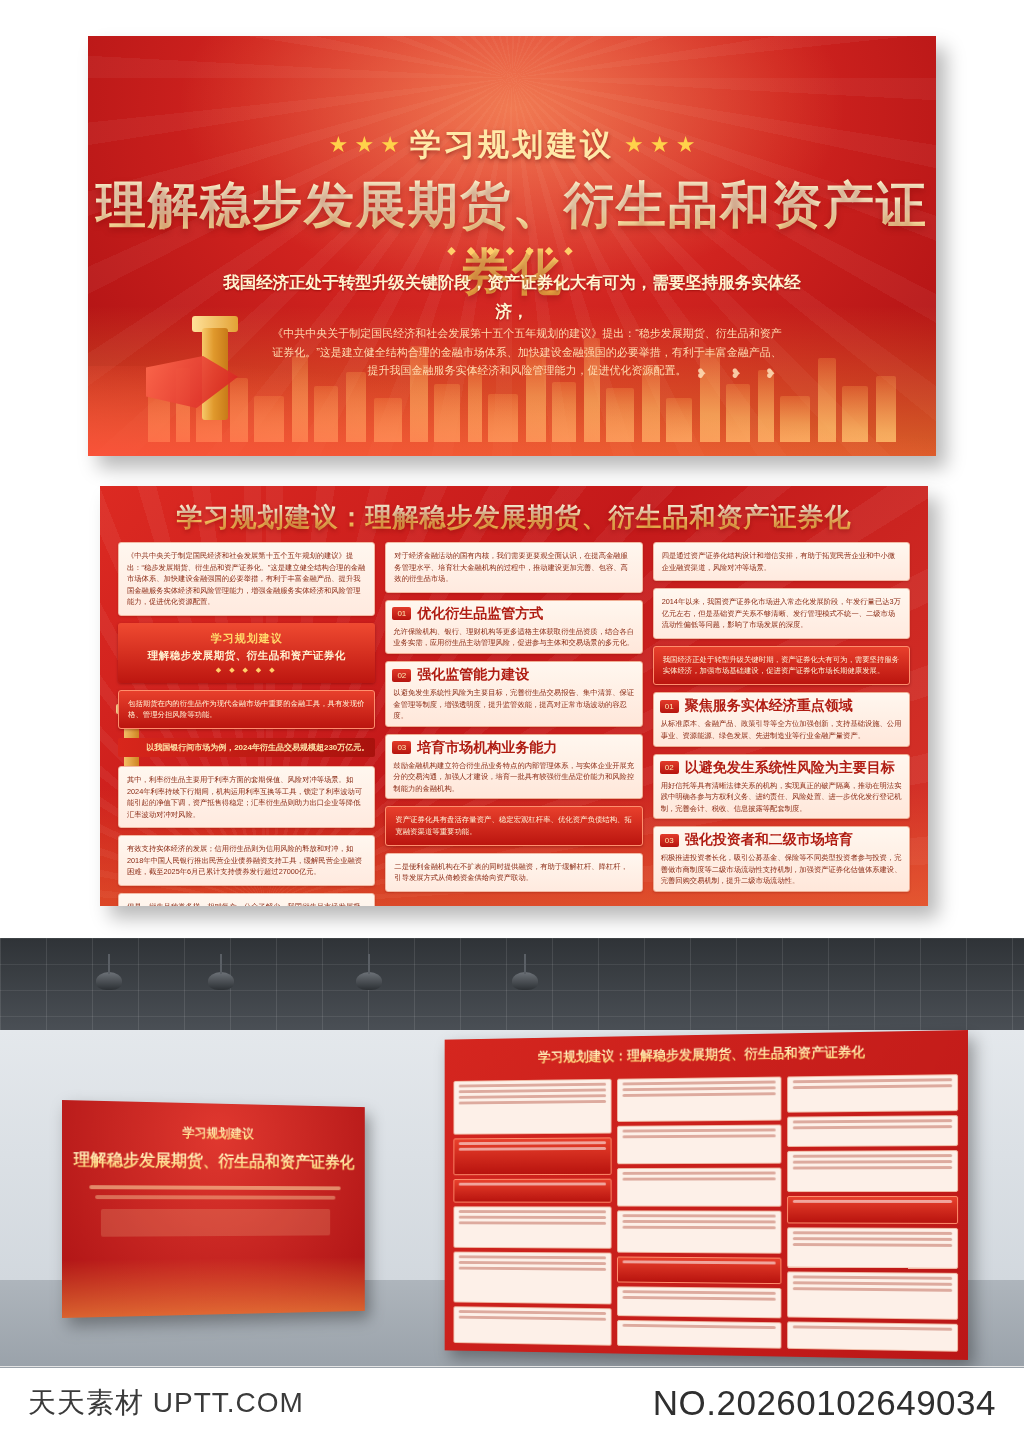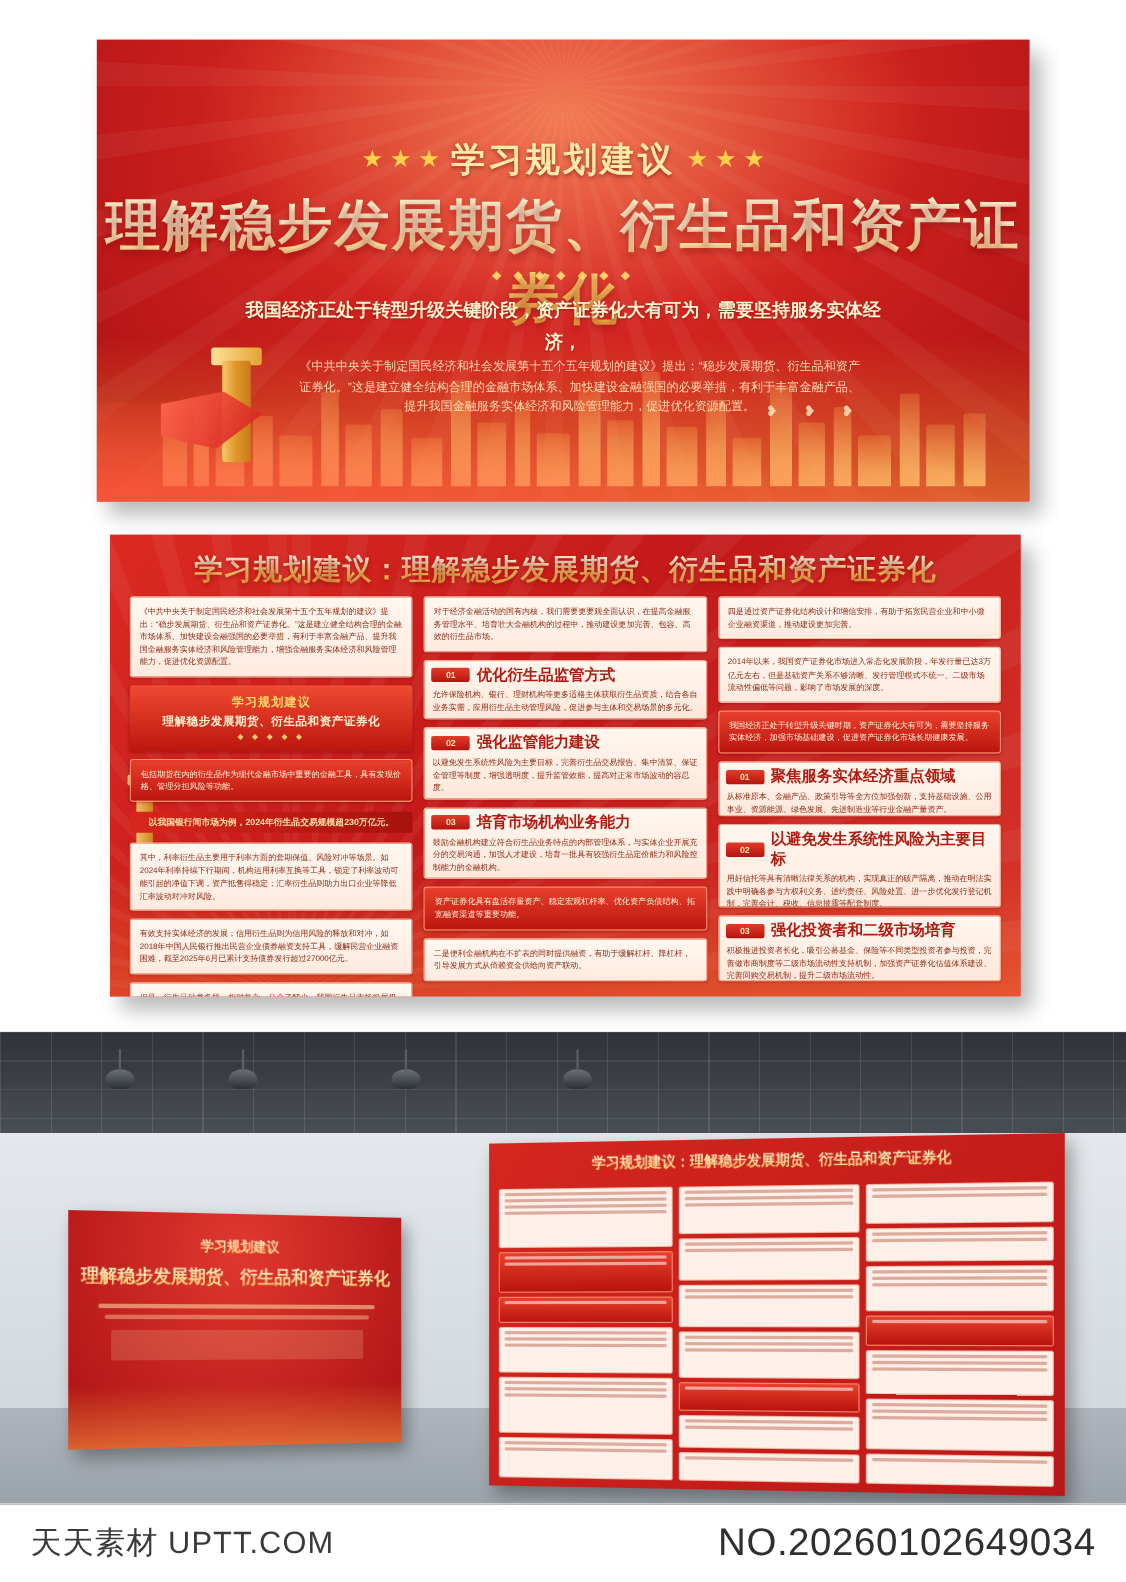--- a/index.html
+++ b/index.html
@@ -352,7 +352,7 @@
     </div>
 
     <div class="col">
-      <div class="card">四是通过资产证券化结构设计和增信安排，有助于拓宽民营企业和中小微企业融资渠道，推动建设更加完善。</div>
+      <div class="card">四是通过资产证券化结构设计和增信安排，有助于拓宽民营企业和中小微企业融资渠道，风险对冲等场景。</div>
       <div class="card">2014年以来，我国资产证券化市场进入常态化发展阶段，年发行量已达3万亿元左右，但是基础资产关系不够清晰、发行管理模式不统一、二级市场流动性偏低等问题，影响了市场发展的深度。</div>
       <div class="ribbon-card">我国经济正处于转型升级关键时期，资产证券化大有可为，需要坚持服务实体经济，加强市场基础建设，促进资产证券化市场长期健康发展。</div>
 

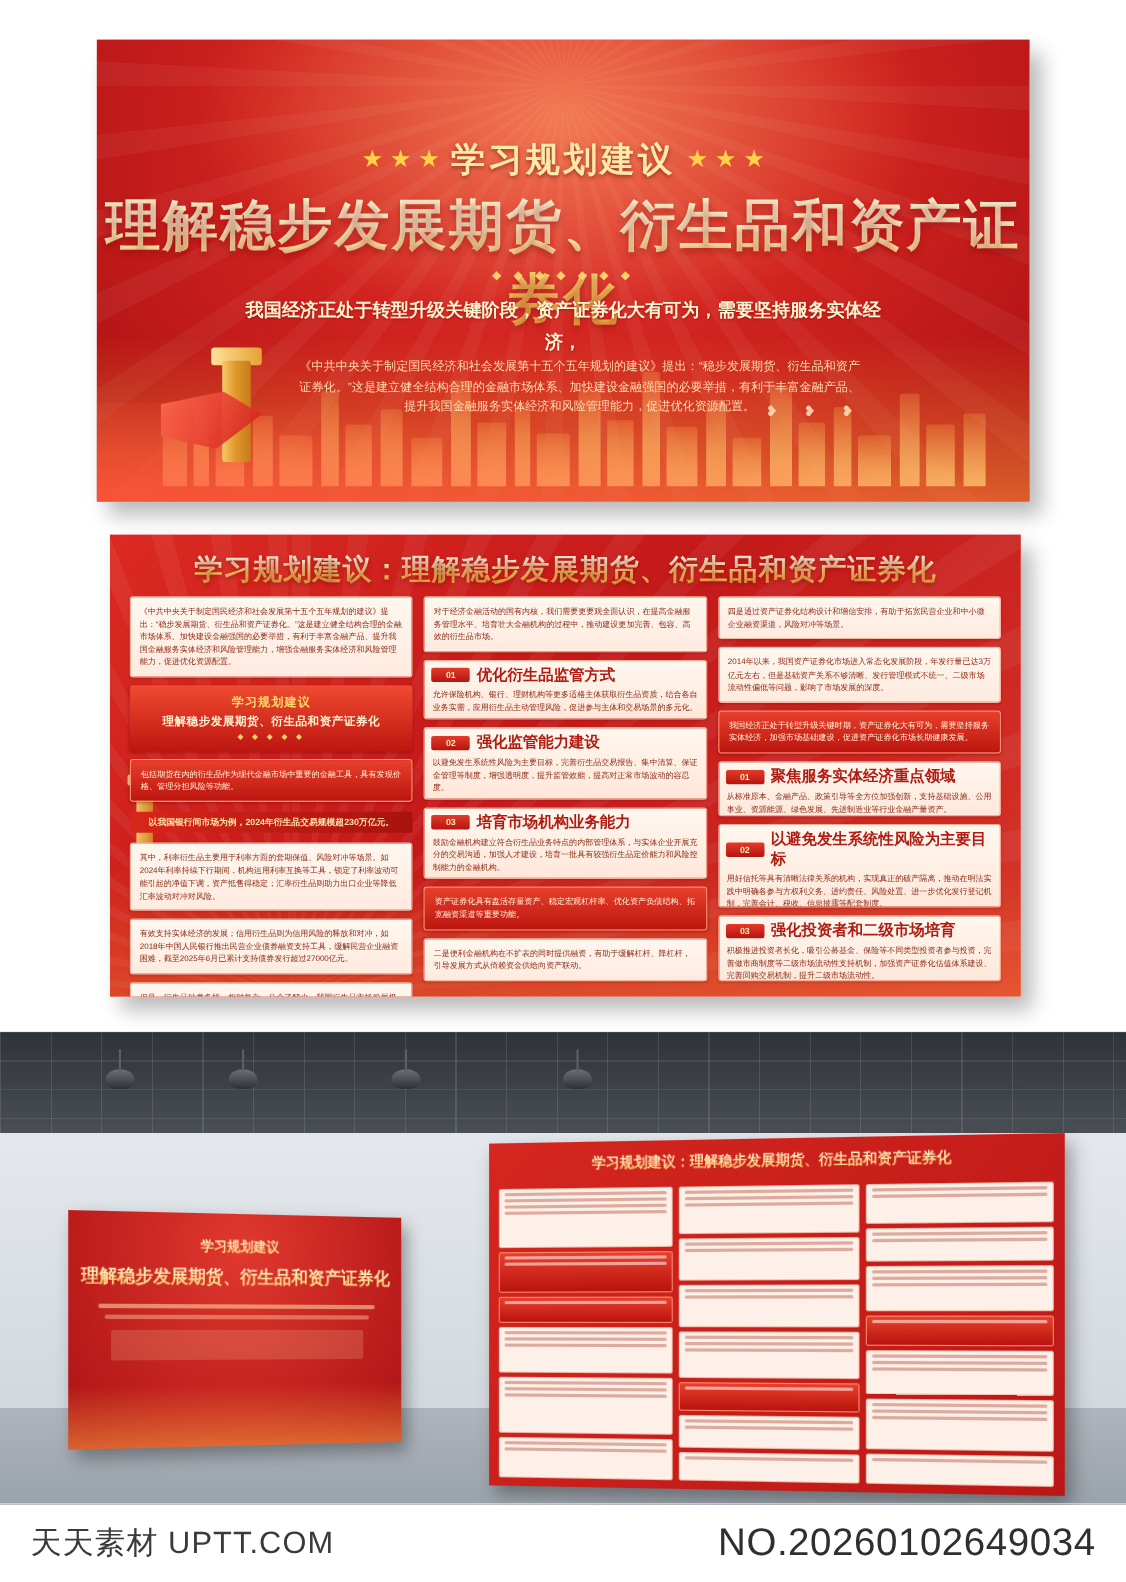--- a/index.html
+++ b/index.html
@@ -133,9 +133,9 @@
   }
   .num-head{display:flex;align-items:center;gap:6px;padding:4px 6px 2px;}
   .num-badge{
-    flex:0 0 auto;width:35px;height:13px;border-radius:2px;
+    flex:0 0 auto;width:19px;height:13px;border-radius:2px;
     background:linear-gradient(to bottom,#e23b2a,#b6140f);
-    color:#ffe9b0;font-size:8px;font-weight:bold;
+    color:#ffe9b0;font-size:8px;font-weight:normal;
     display:flex;align-items:center;justify-content:center;
   }
   .num-title{font-size:14px;font-weight:bold;color:#b01c12;}

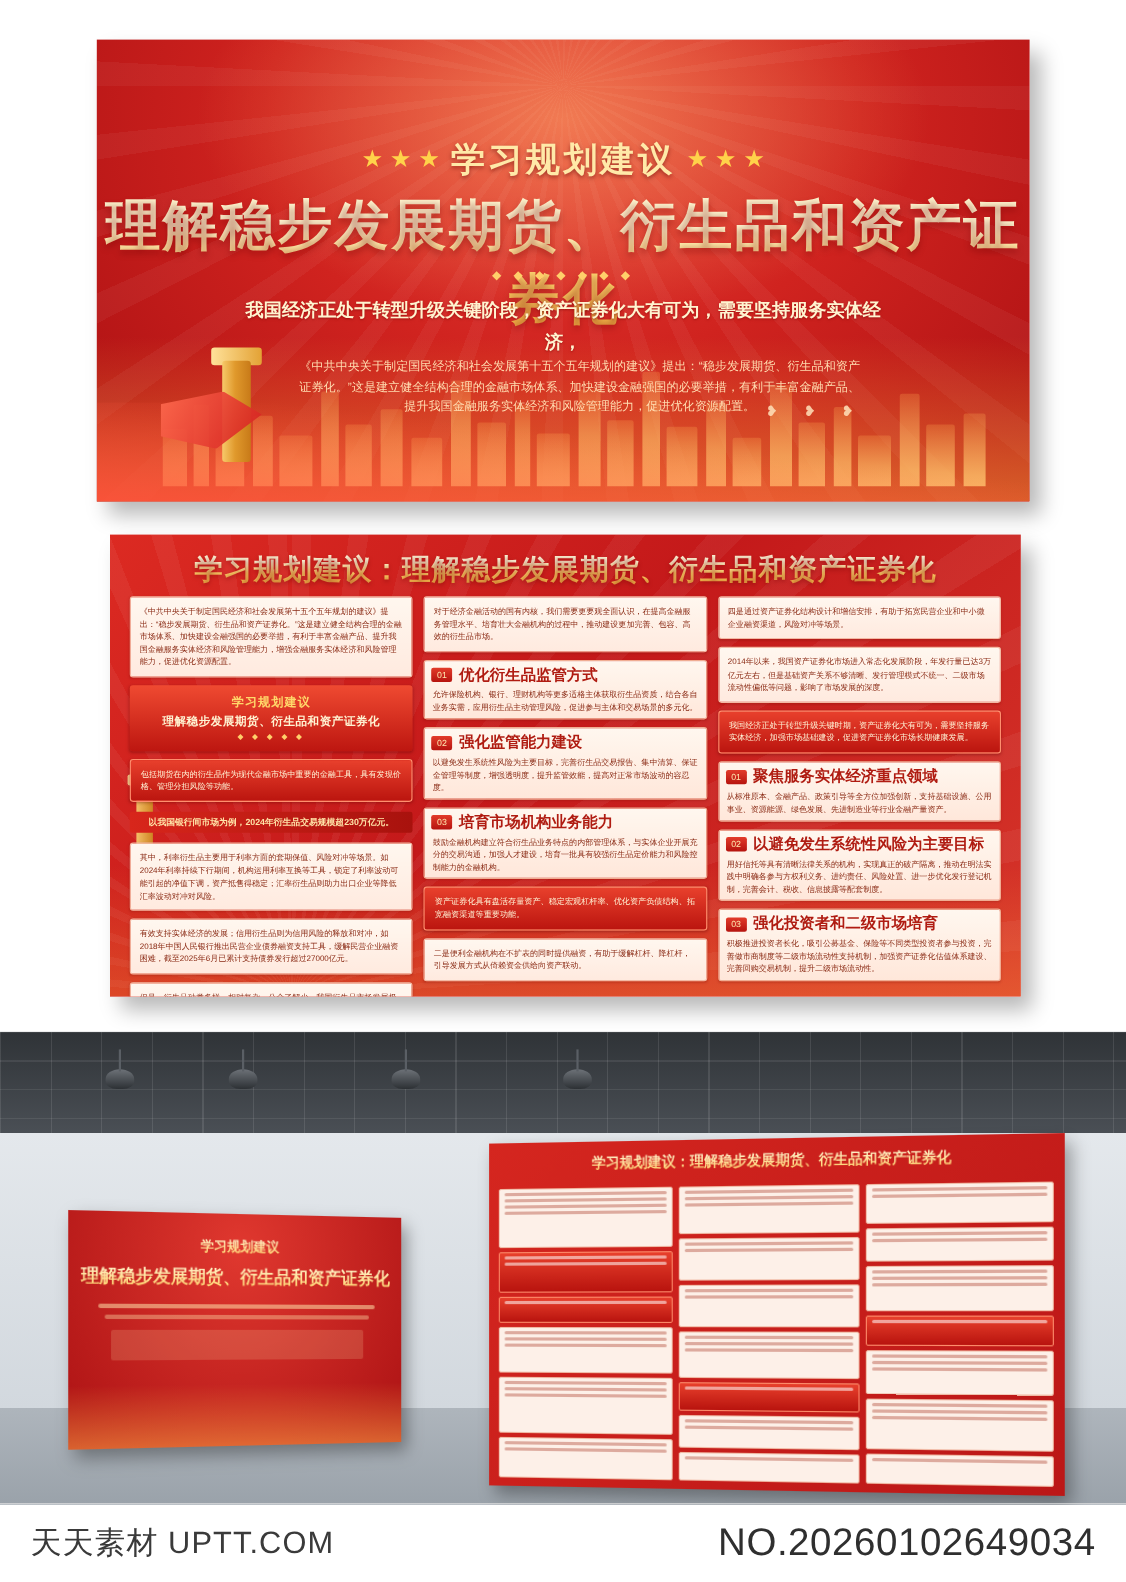--- a/index.html
+++ b/index.html
@@ -148,7 +148,7 @@
   }
   .highlight-line{
     background:linear-gradient(to right,#d8261b,#a8120d);
-    color:#ffe4a8;font-size:8px;font-weight:bold;text-align:center;
+    color:#ffe4a8;font-size:8px;font-weight:bold;text-align:right;
     padding:4px 6px;border-radius:2px;margin:2px 0;
   }
   .banner-mini{

